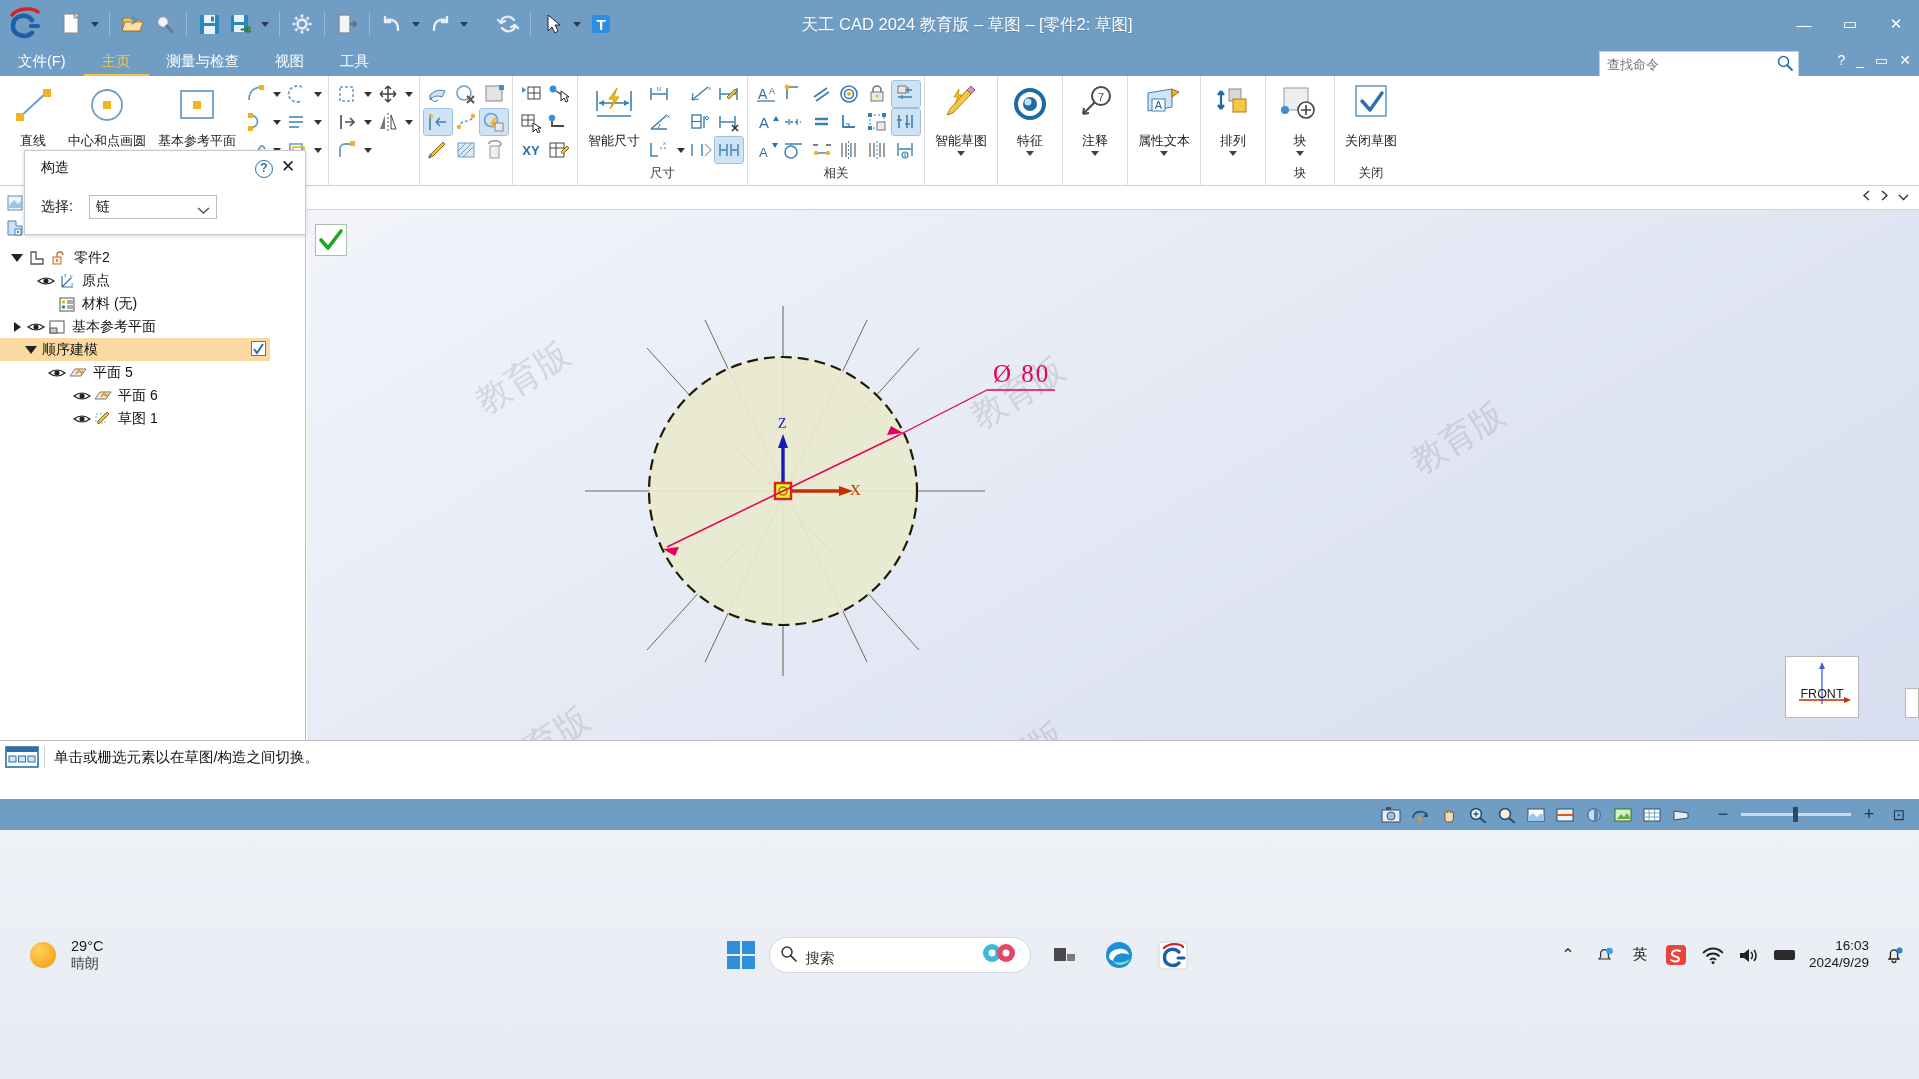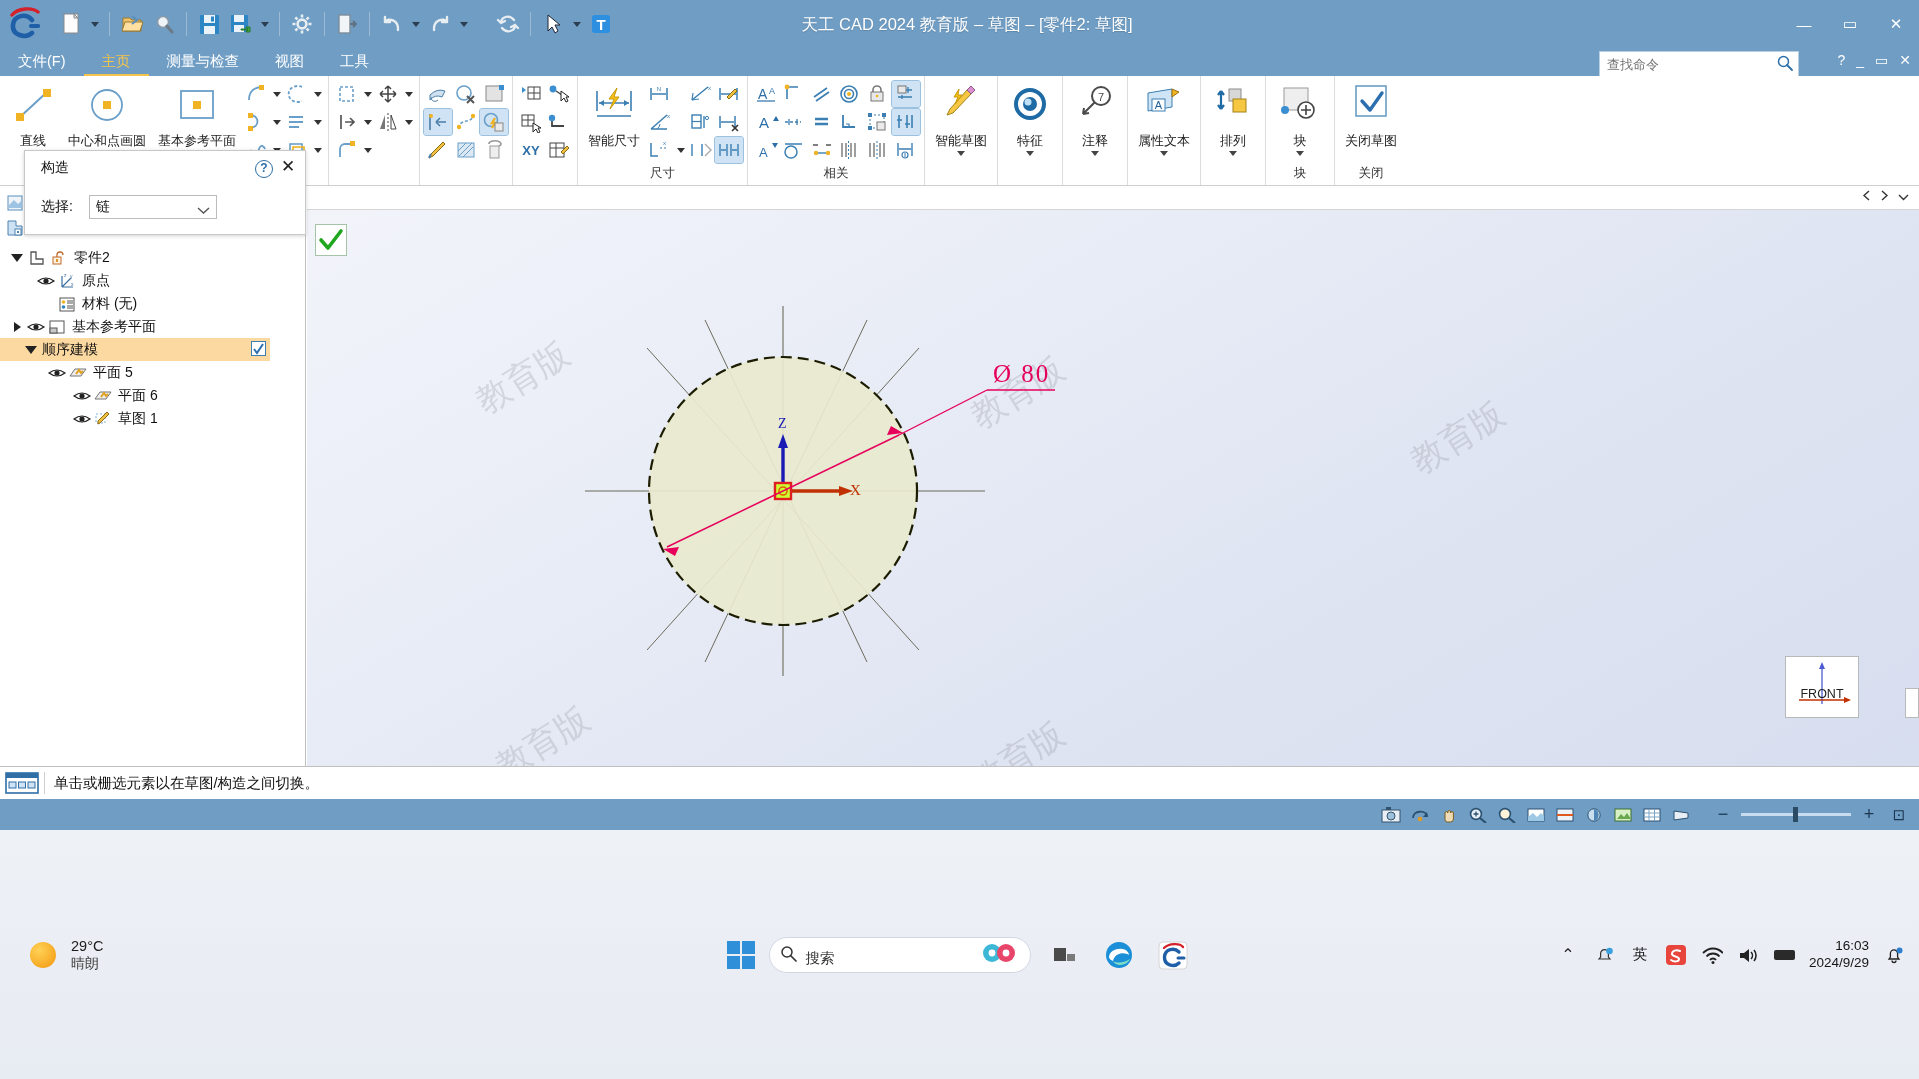--- a/index.html
+++ b/index.html
@@ -144,7 +144,7 @@
 
   
   .promptbar {
-    position:absolute; left:0; top:766px; width:1919px; height:33px;
+    position:absolute; left:0; top:740px; width:1919px; height:33px;
     background:#ffffff; border-top:1px solid #c0c0c0; display:flex; align-items:center;
   }
   .prompticon { width:44px; display:flex; align-items:center; justify-content:center;}

